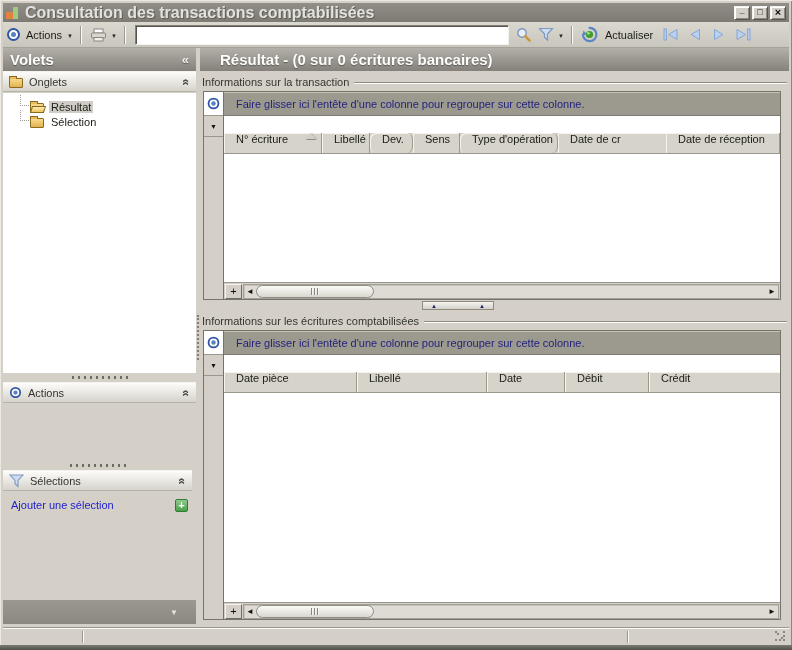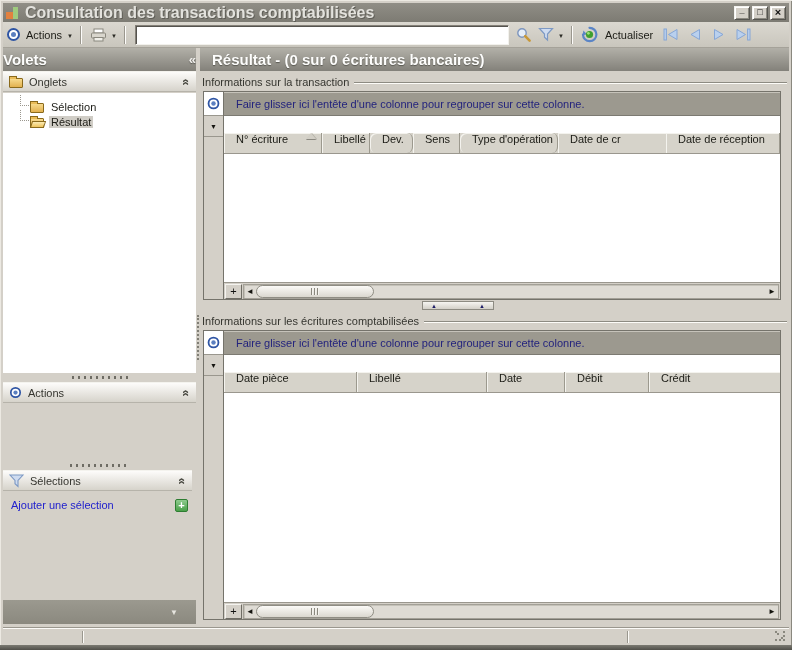--- a/index.html
+++ b/index.html
@@ -50,7 +50,7 @@
 
   
   .big-header { height:23px; background:linear-gradient(#b2b0a8,#83817a); display:flex; align-items:center;
-                padding:0 0; color:#fdfdfc; font-weight:bold; font-size:15px;
+                padding:0 7px; color:#fdfdfc; font-weight:bold; font-size:15px;
                 text-shadow:0 1px 1px rgba(62,61,56,.65); }
   .big-header .collapse { margin-left:auto; font-size:13px; font-weight:bold; color:#f2f1ee; }
   .sec-header { height:21px; background:linear-gradient(#fdfcfa,#d6d3cb); border-bottom:1px solid #b6b3aa;

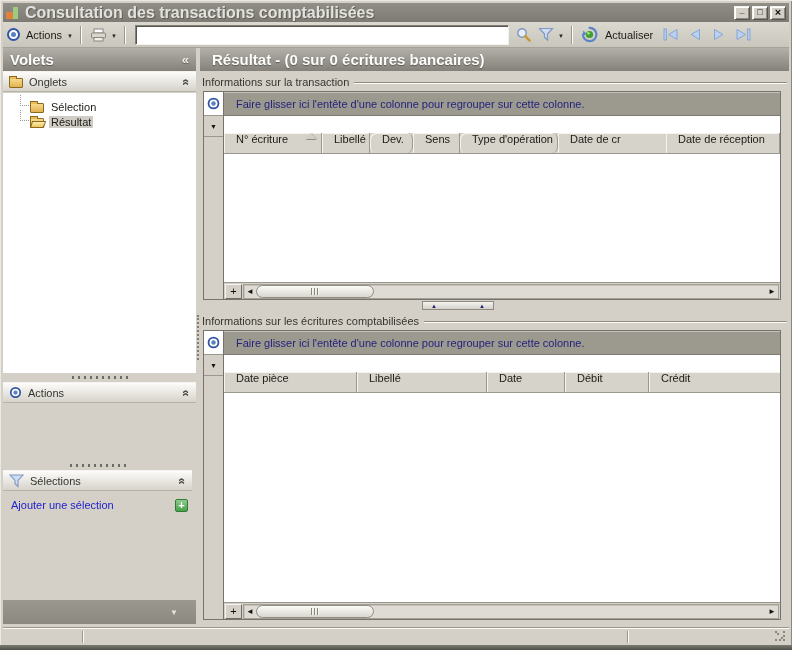--- a/index.html
+++ b/index.html
@@ -85,7 +85,7 @@
 
   
   #result-header { height:23px; background:linear-gradient(#b2b0a8,#83817a); display:flex; align-items:center;
-                   padding:0 12px; color:#fdfdfc; font-weight:bold; font-size:15px;
+                   padding:0 20px; color:#fdfdfc; font-weight:bold; font-size:15px;
                    text-shadow:0 1px 1px rgba(62,61,56,.65); }
   .legend-row { display:flex; align-items:center; gap:5px; margin:4px 2px 0 2px; height:14px; color:#35352f; }
   .legend-line { flex:1; height:2px; border-top:1px solid #8d8b82; border-bottom:1px solid #fdfcf8; margin-top:1px; }

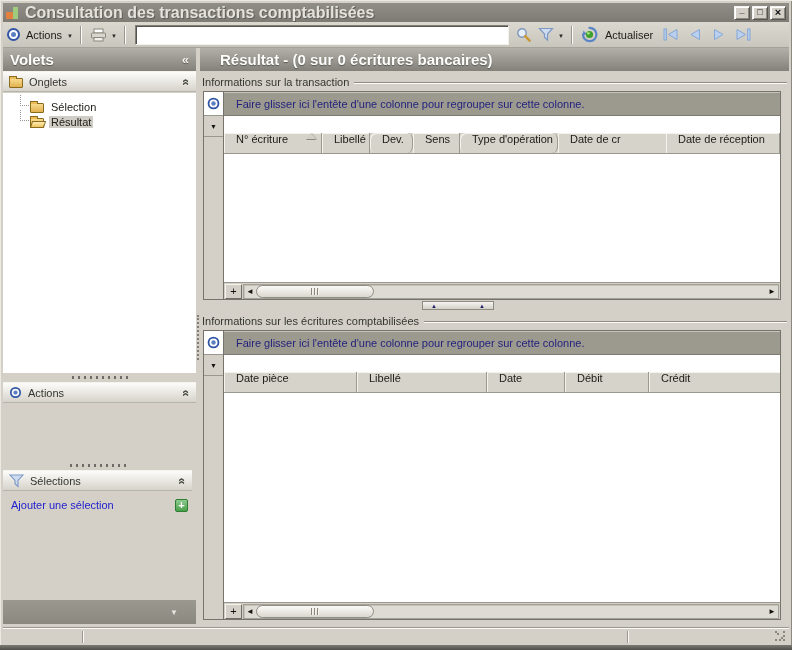--- a/index.html
+++ b/index.html
@@ -243,13 +243,13 @@
     <div id="tree">
       <div class="tree-item">
         <span class="conn"></span>
+        <span class="folder open"></span>
+        <span class="lbl sel">Résultat</span>
+      </div>
+      <div class="tree-item">
+        <span class="conn"></span>
         <span class="folder"></span>
         <span class="lbl">Sélection</span>
-      </div>
-      <div class="tree-item">
-        <span class="conn"></span>
-        <span class="folder open"></span>
-        <span class="lbl sel">Résultat</span>
       </div>
     </div>
     <div style="position:absolute;left:0;right:0;top:325px;">

